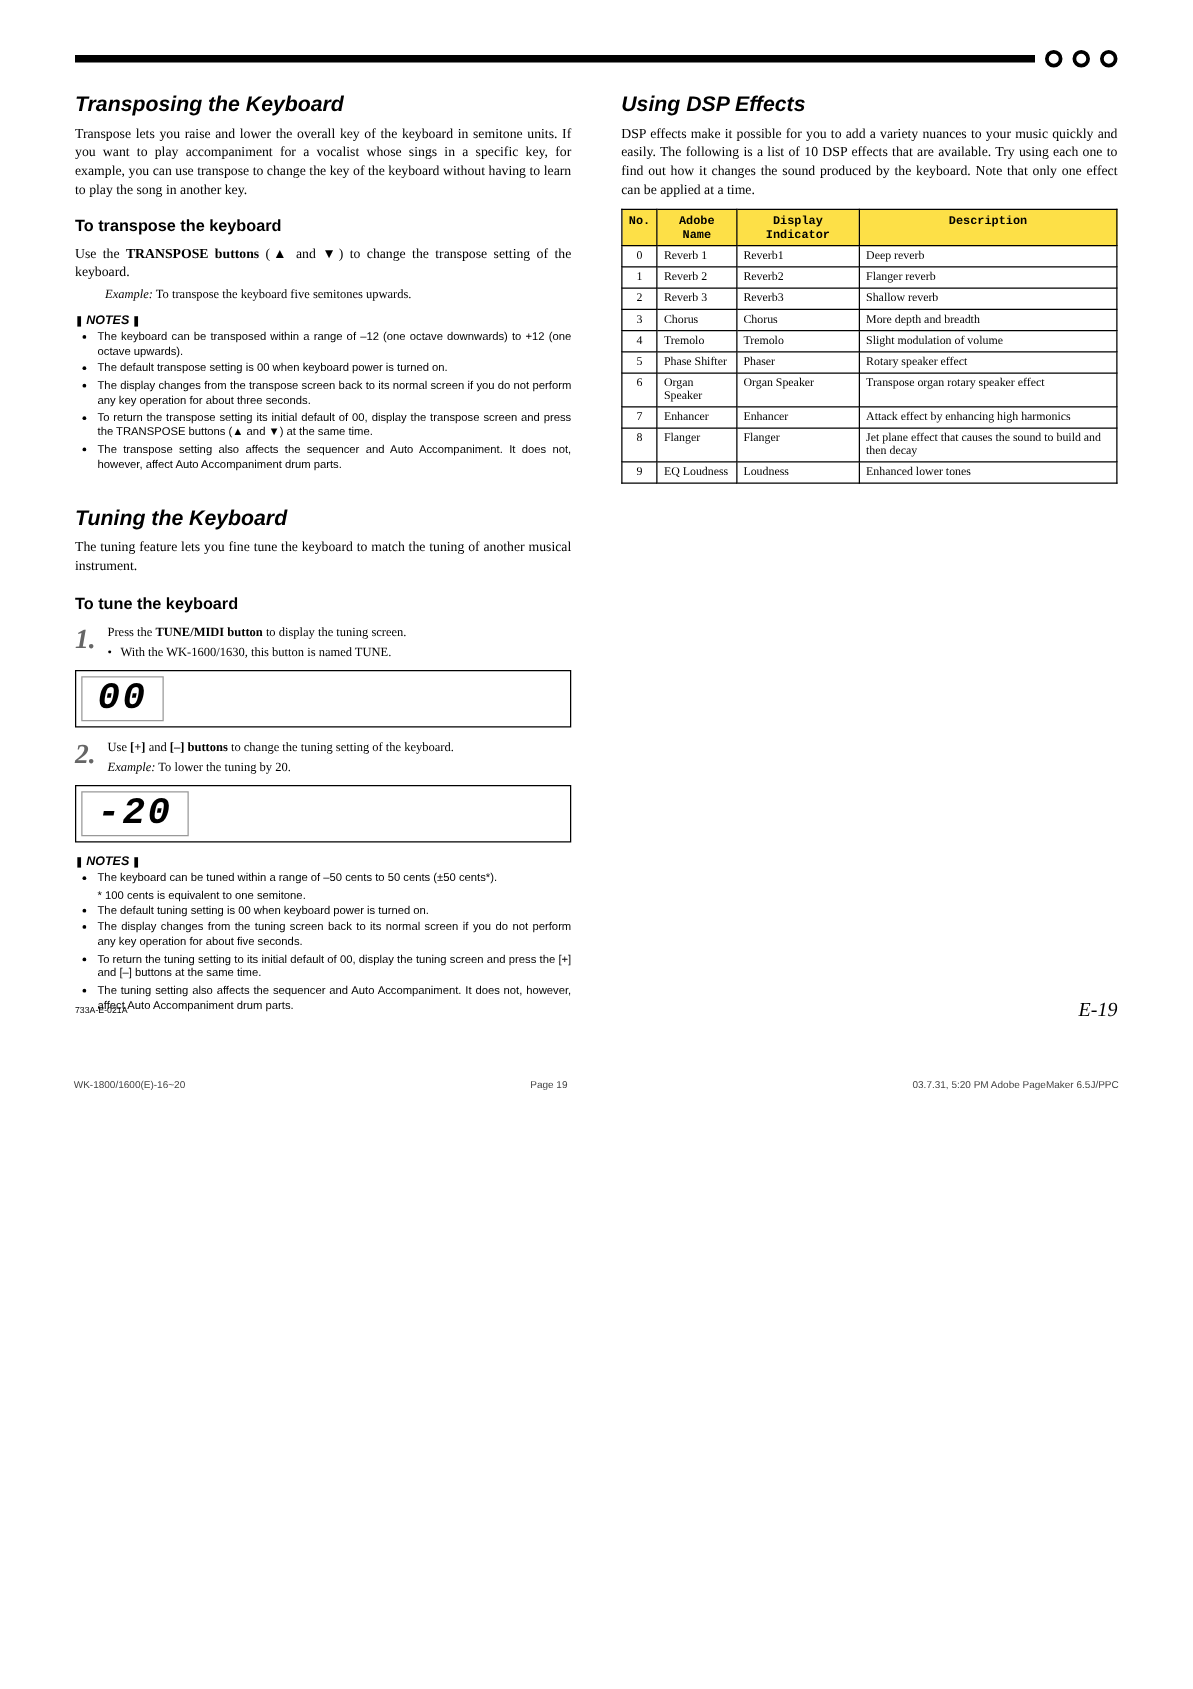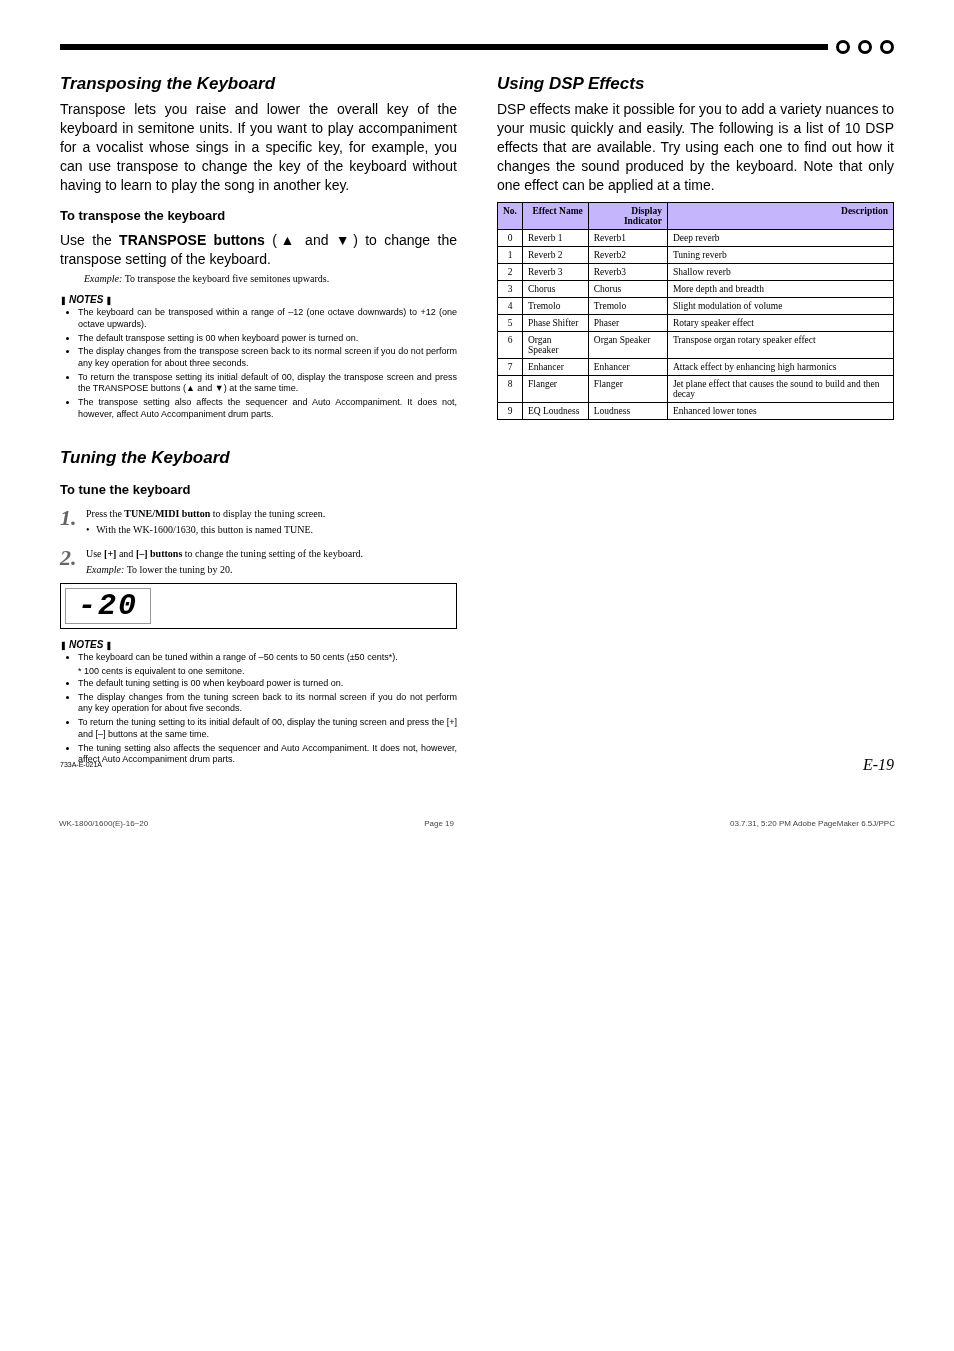--- a/index.html
+++ b/index.html
@@ -51,8 +51,8 @@
     margin: 14px 0 8px 0;
   }
   .body-text {
-    font-family: Liberation Sans, sans-serif;
-    font-size: 14px;
+    font-family: Liberation Serif, serif;
+    font-size: 11px;
     line-height: 1.35;
     text-align: justify;
     margin-bottom: 4px;

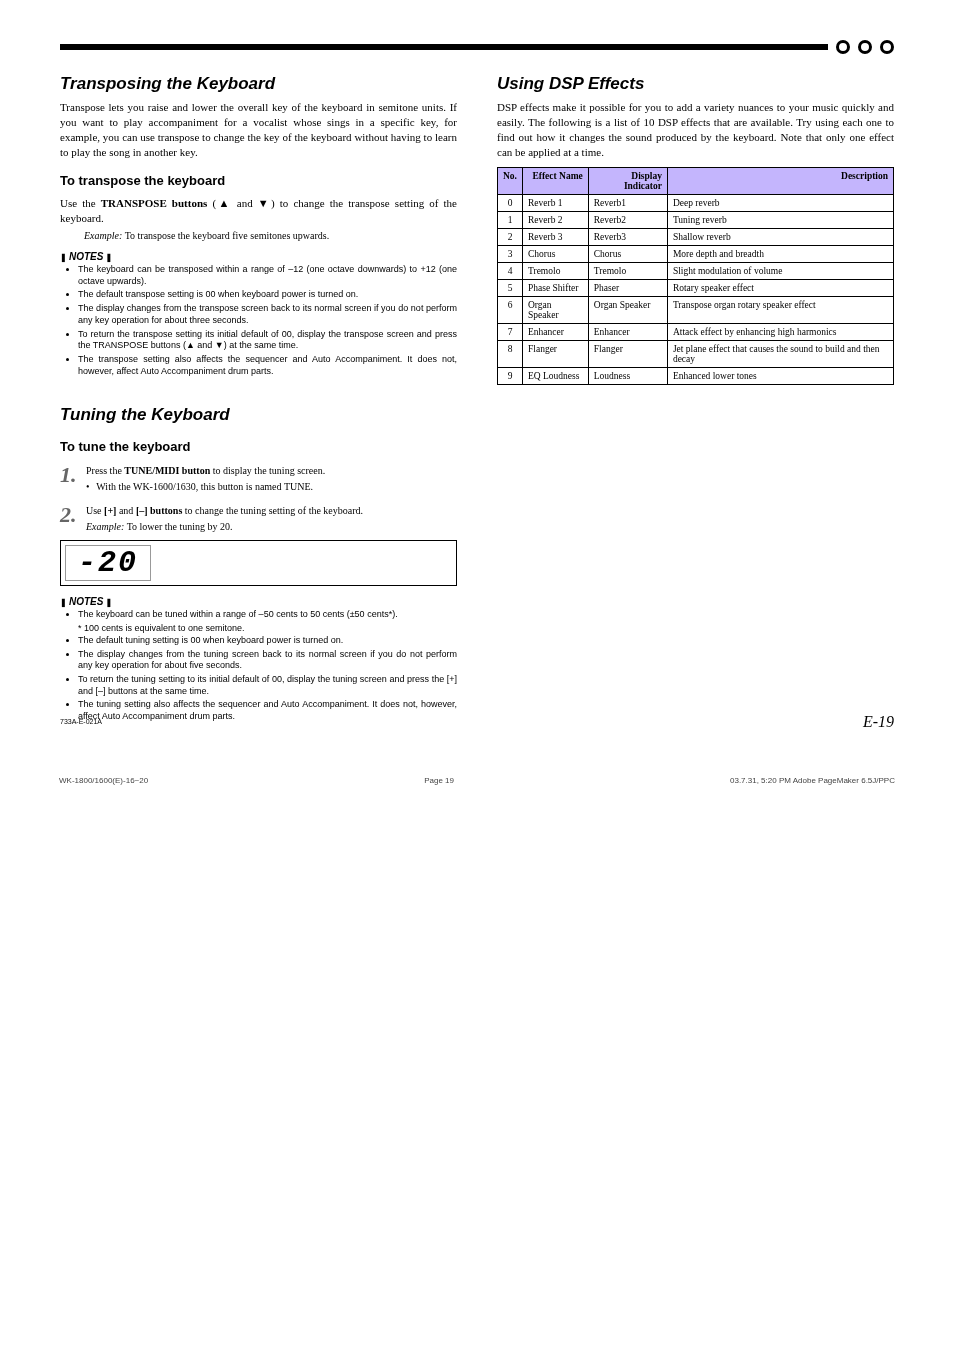--- a/index.html
+++ b/index.html
@@ -130,10 +130,10 @@
     vertical-align: top;
   }
   table.dsp thead th {
-    background: #c4b5fd;
-    font-family: Liberation Serif, serif;
-    font-weight: bold;
-    text-align: right;
+    background: #fde047;
+    font-family: Liberation Mono, monospace;
+    font-weight: bold;
+    text-align: center;
     font-size: 9.5px;
   }
   table.dsp td.no { text-align: center; width: 22px; }

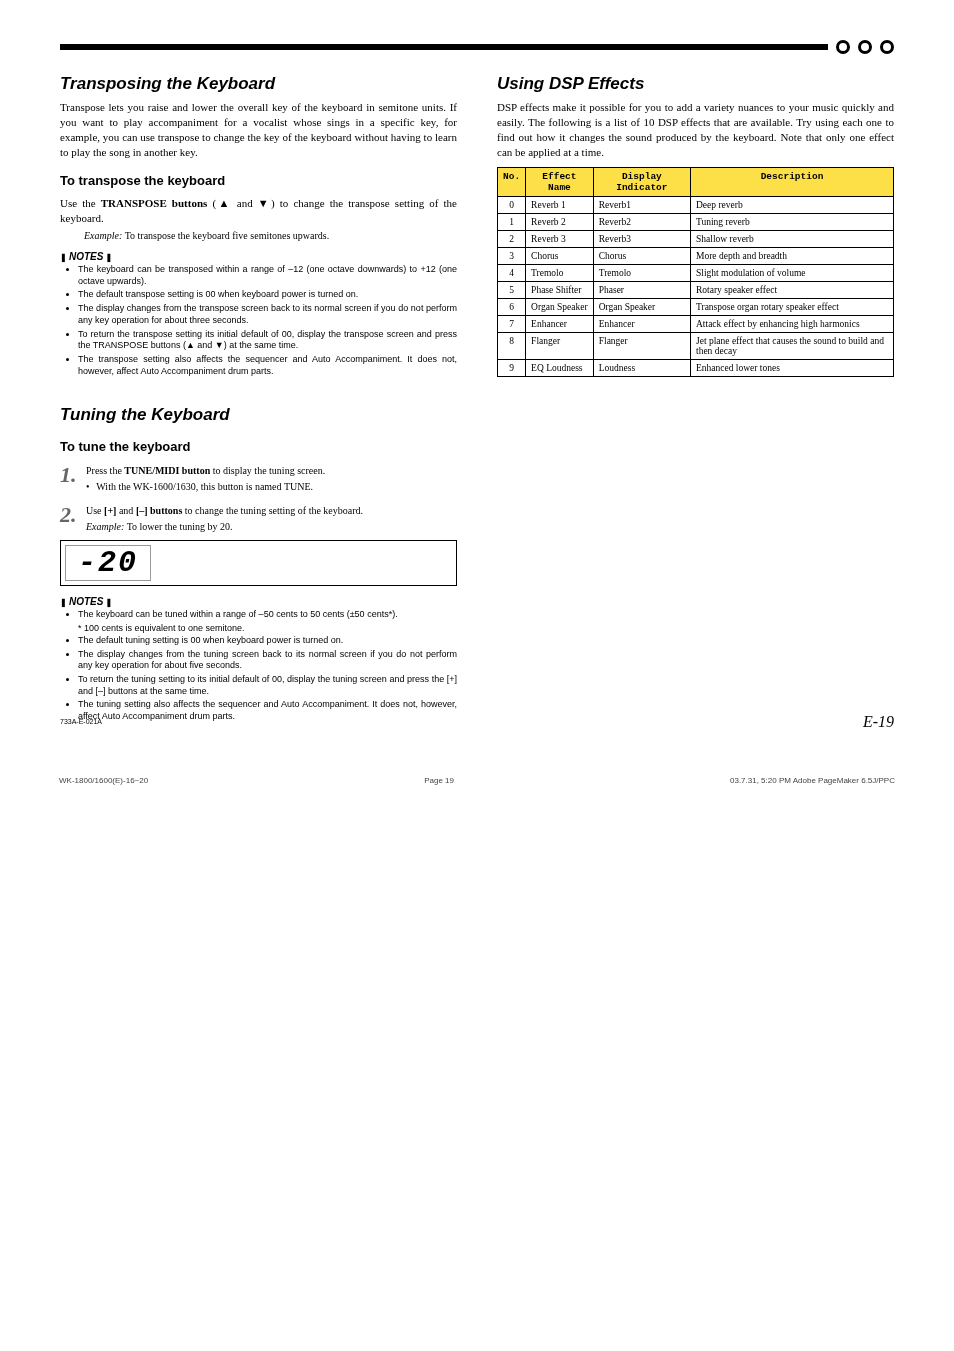--- a/index.html
+++ b/index.html
@@ -250,7 +250,7 @@
       <thead>
         <tr>
           <th>No.</th>
-          <th>Effect Name</th>
+          <th>Adobe Name</th>
           <th>Display Indicator</th>
           <th>Description</th>
         </tr>

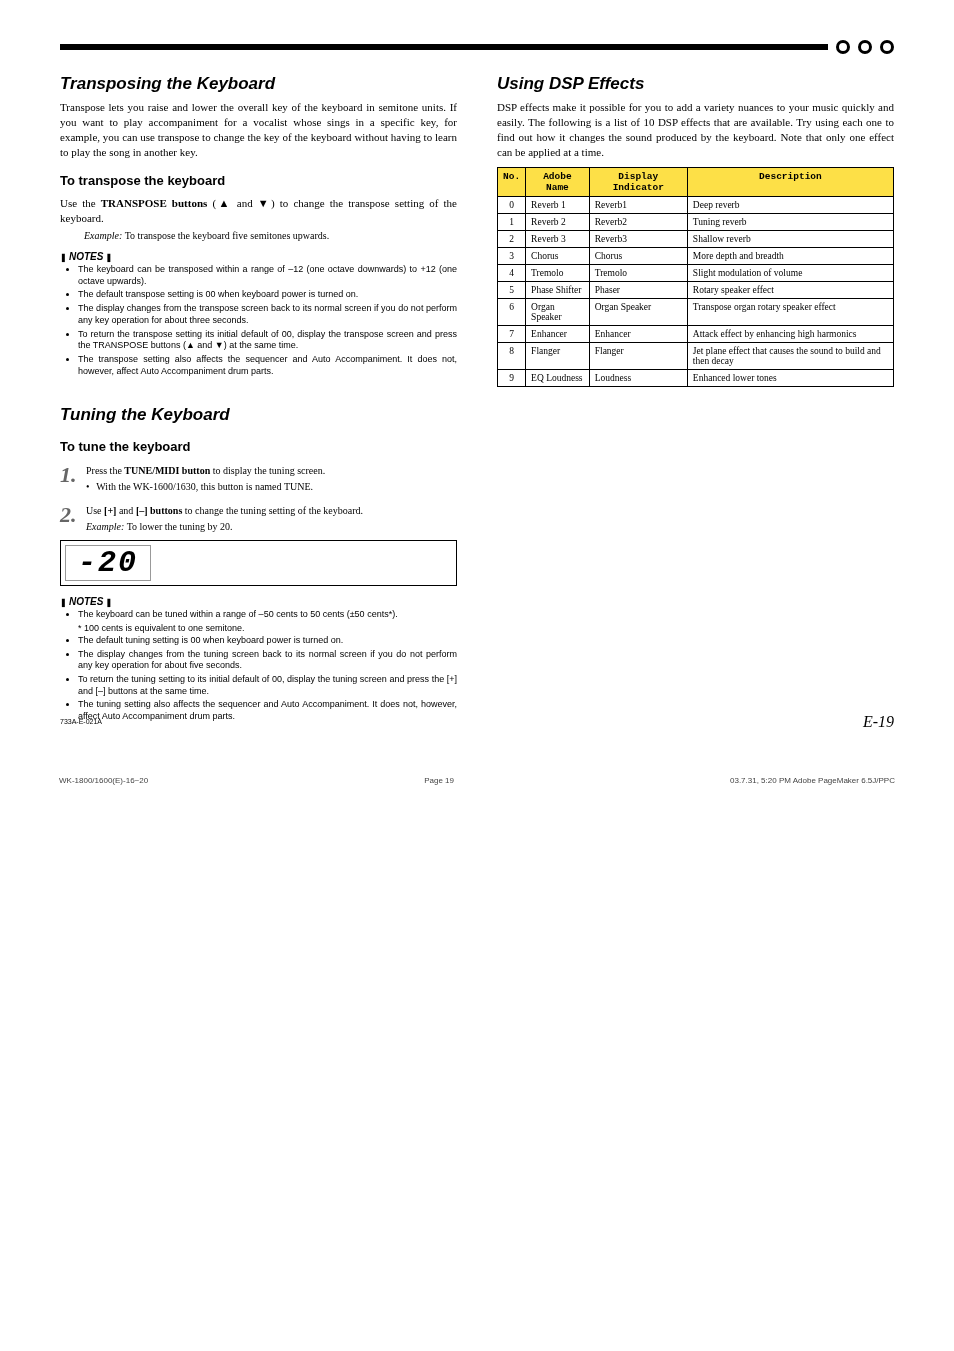--- a/index.html
+++ b/index.html
@@ -266,7 +266,7 @@
             <td class="no">1</td>
             <td>Reverb 2</td>
             <td>Reverb2</td>
-            <td>Tuning reverb</td>
+            <td>Flanger reverb</td>
           </tr>
           <tr>
             <td class="no">2</td>

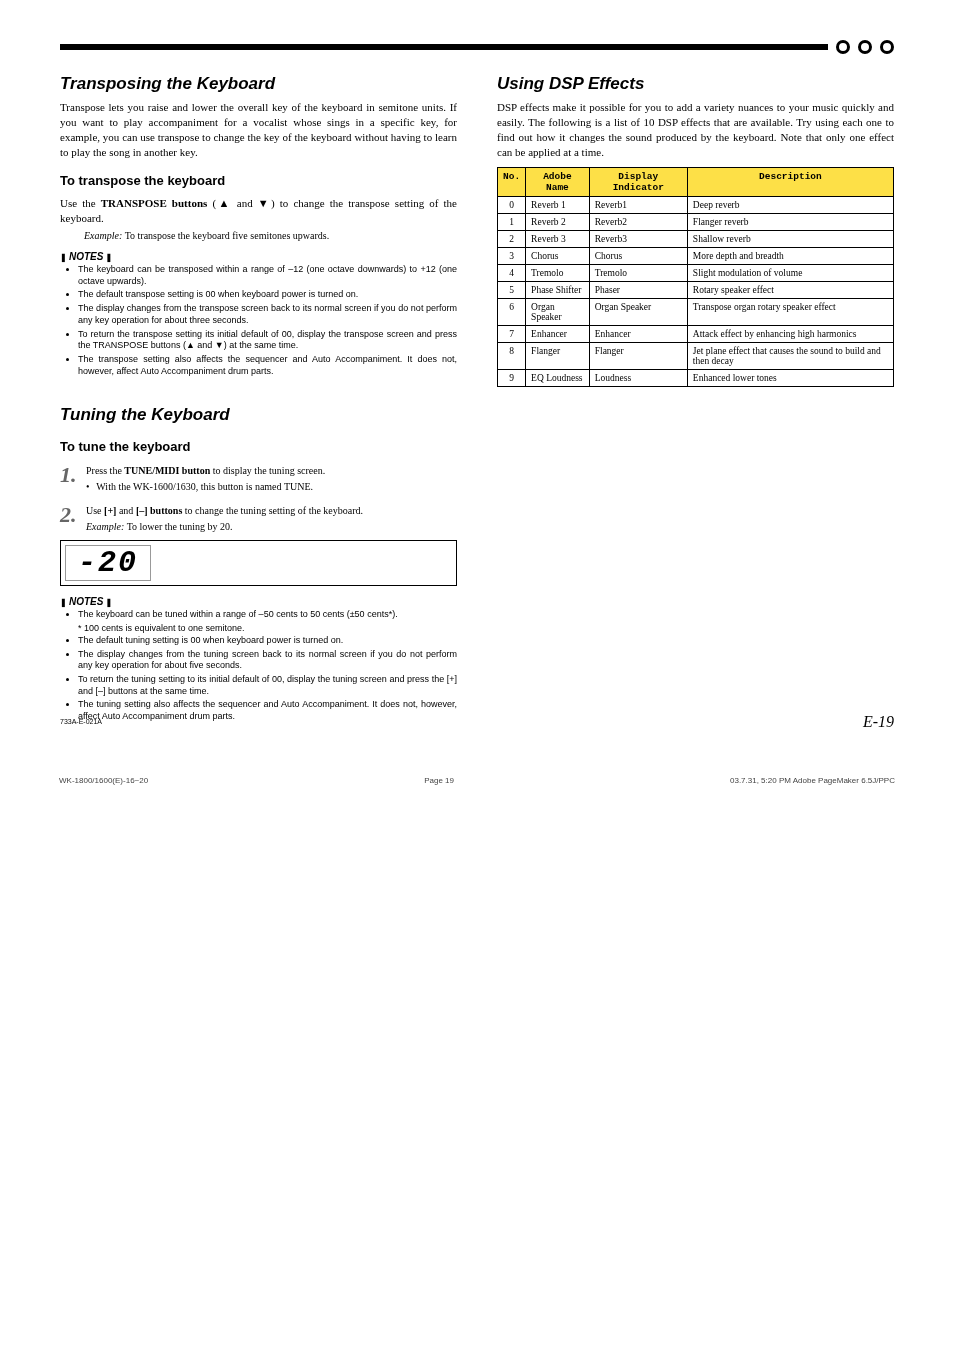--- a/index.html
+++ b/index.html
@@ -203,6 +203,7 @@
 
     <div class="section">
       <h2>Tuning the Keyboard</h2>
+      <p class="body-text">The tuning feature lets you fine tune the keyboard to match the tuning of another musical instrument.</p>
       <h3>To tune the keyboard</h3>
 
       <div class="step">

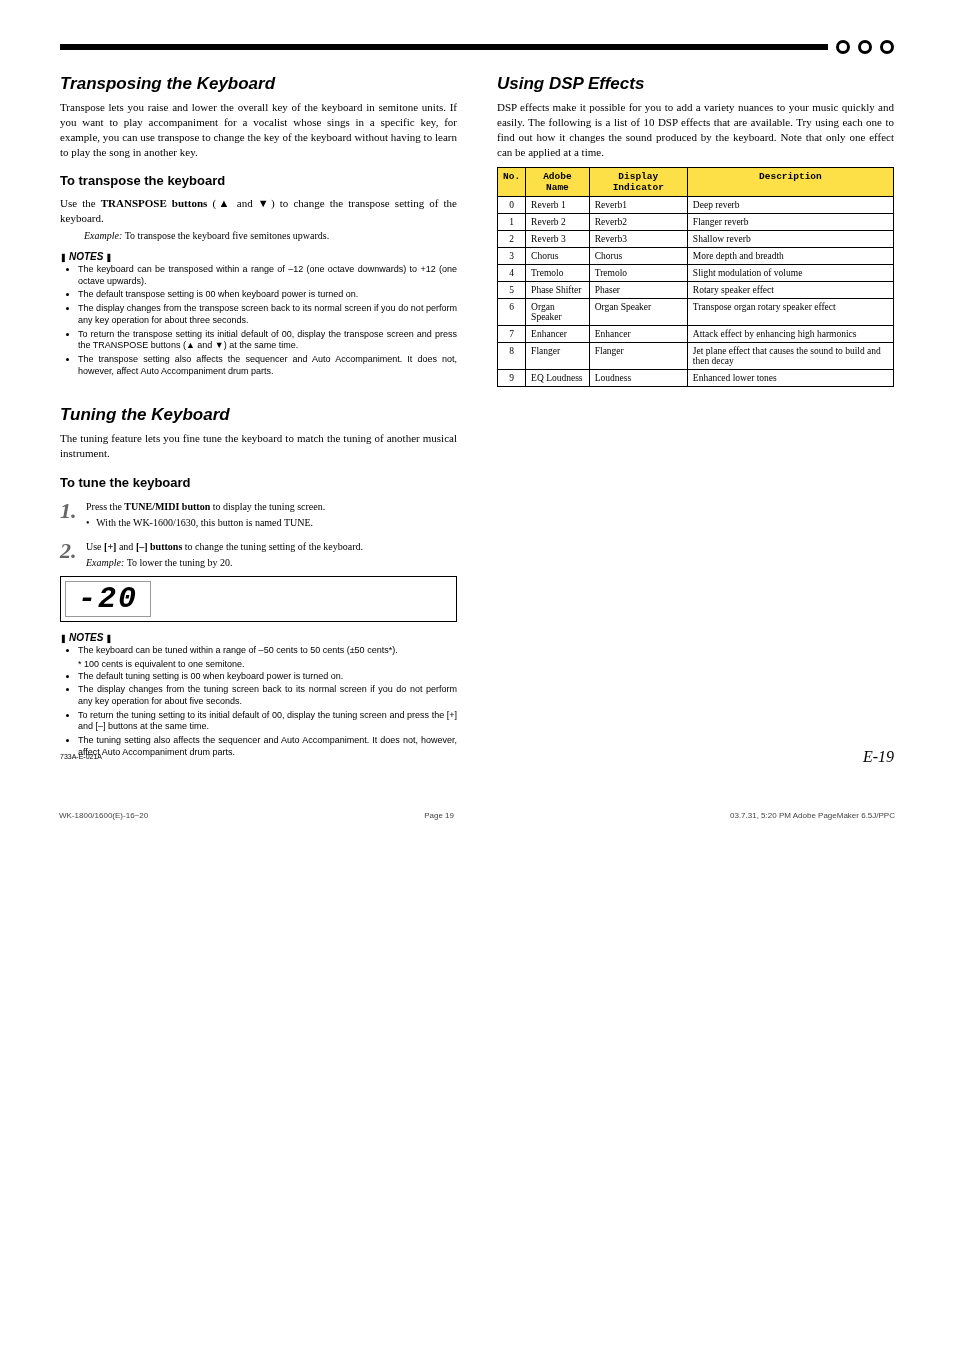--- a/index.html
+++ b/index.html
@@ -213,6 +213,11 @@
           <div class="sub"><span class="bullet">•</span> <span>With the WK-1600/1630, this button is named TUNE.</span></div>
         </div>
       </div>
+      <div class="display-box">
+        <div class="display-inner">
+          <span class="seven-seg">00</span>
+        </div>
+      </div>
 
       <div class="step">
         <div class="step-num">2.</div>

